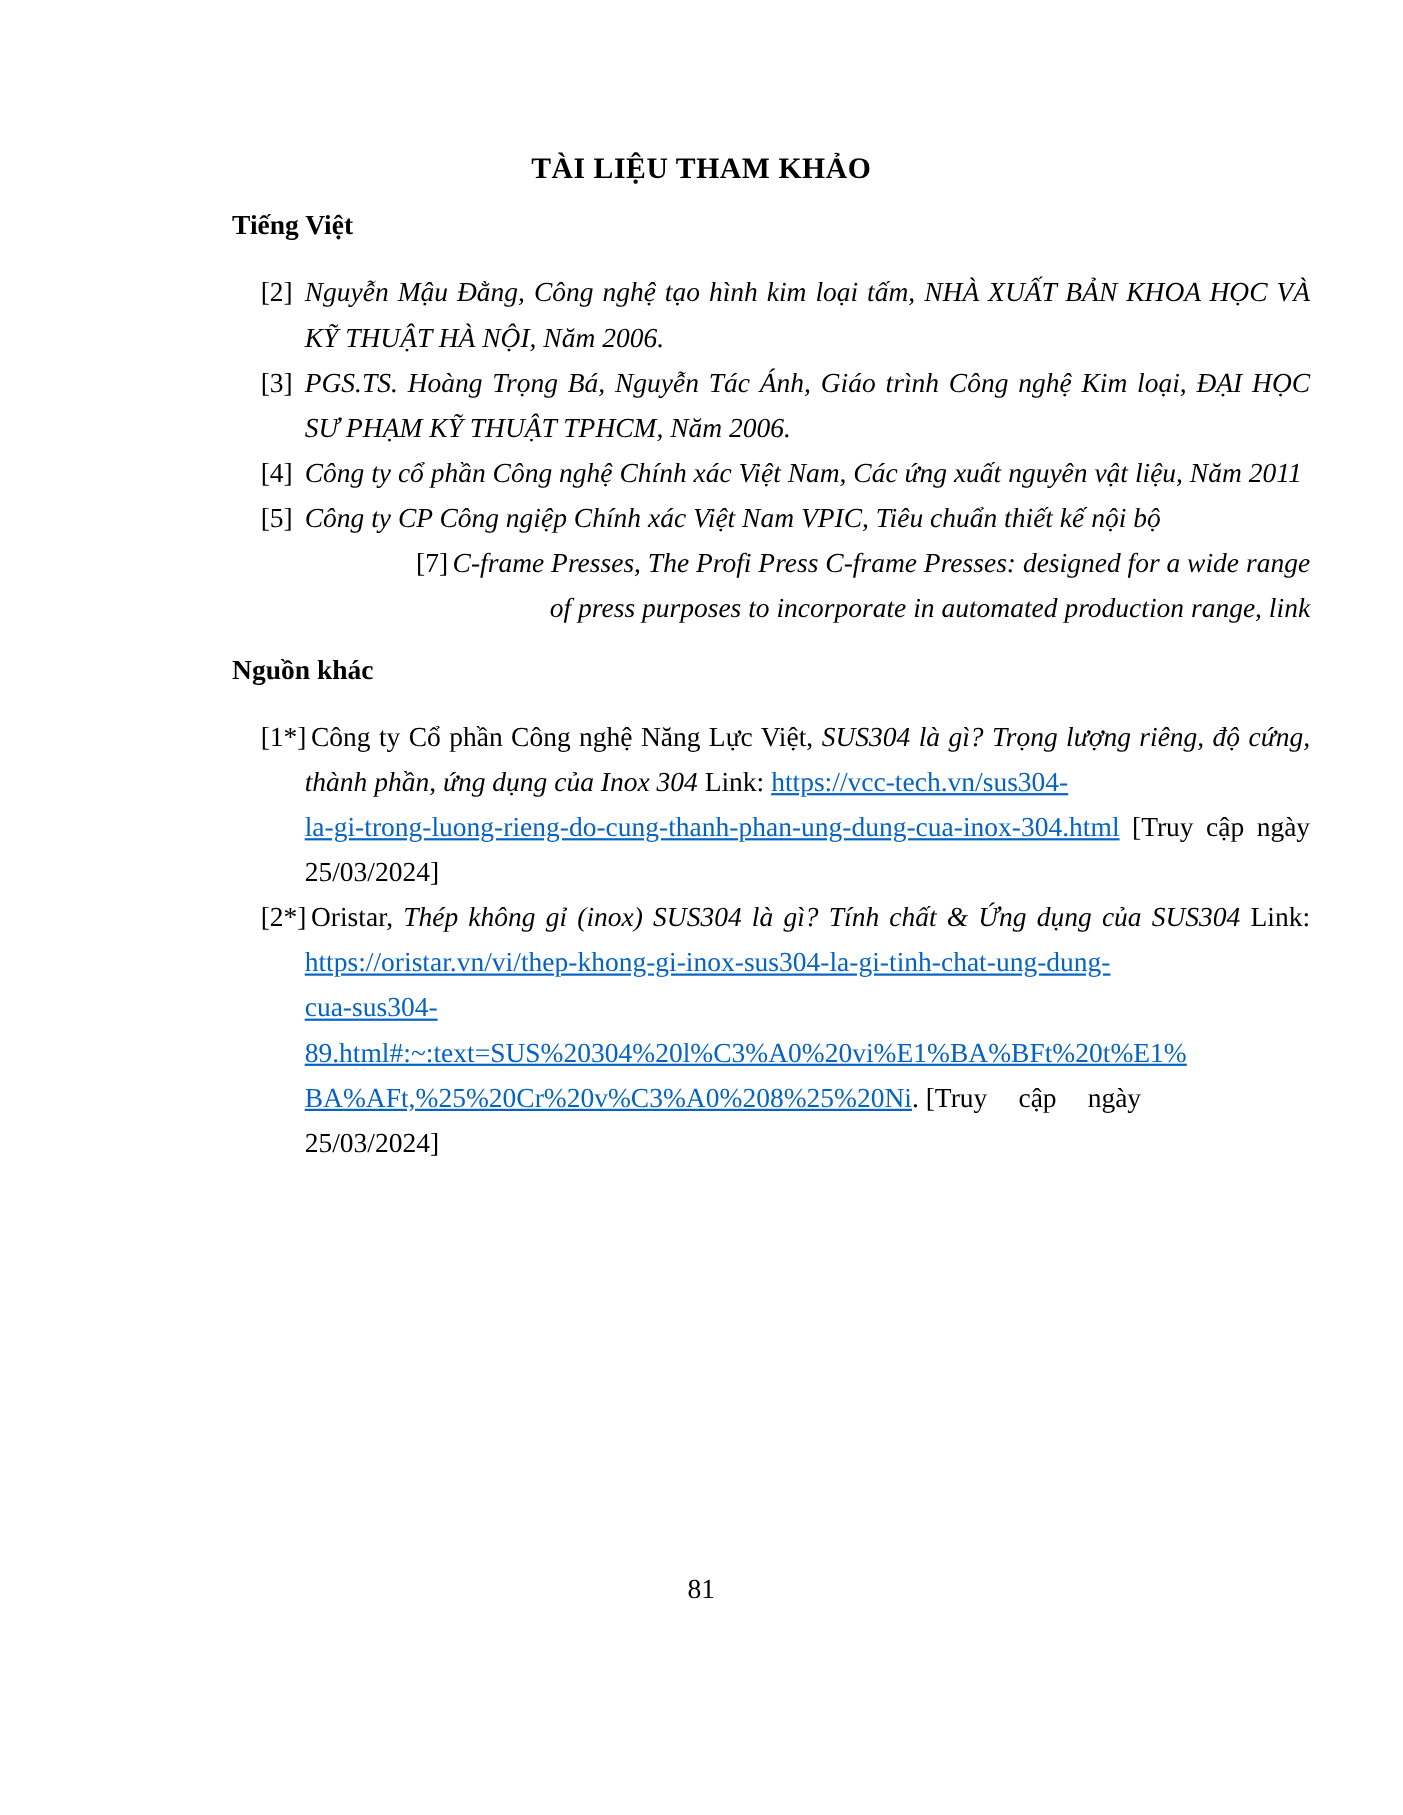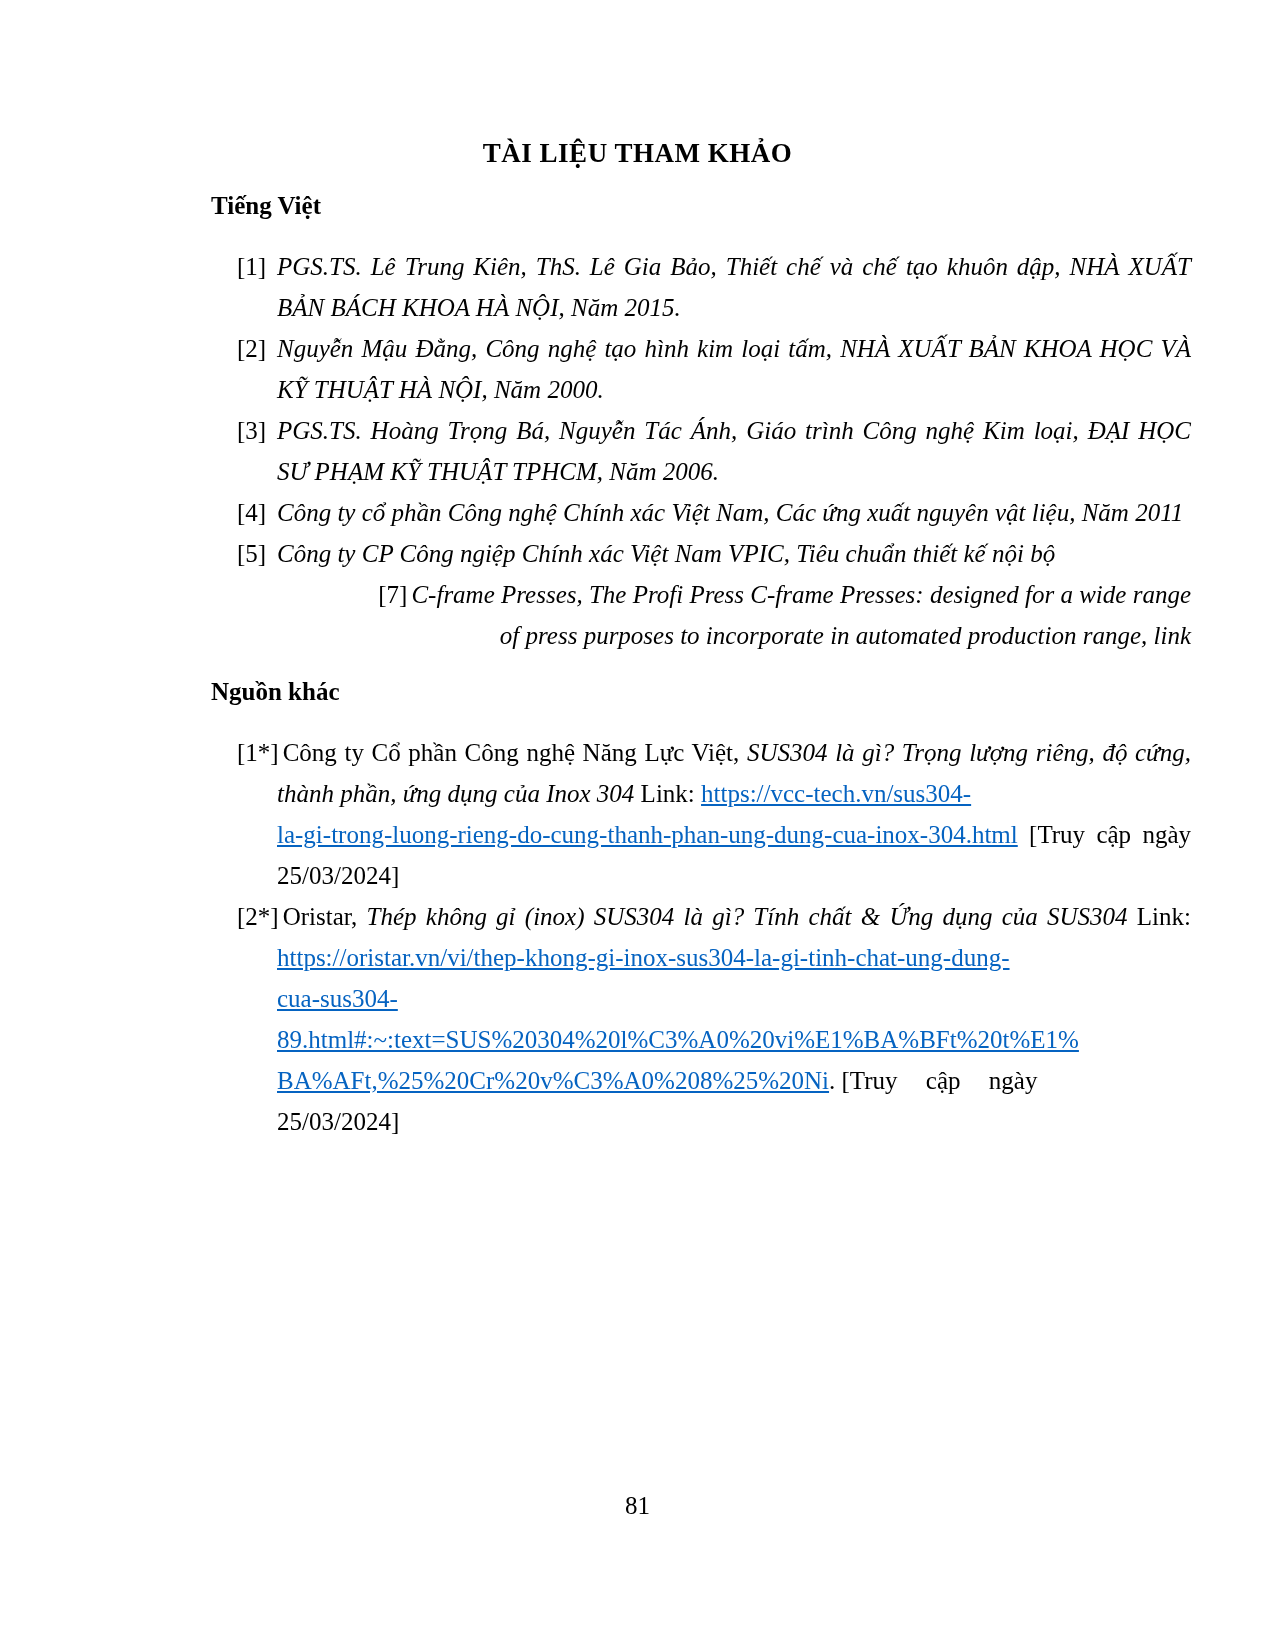--- a/index.html
+++ b/index.html
@@ -76,7 +76,6 @@
   <h1 class="doc-title">TÀI LIỆU THAM KHẢO</h1>
   <div class="content" id="sections">
       <h2 class="section-heading">Tiếng Việt</h2>
-      <p class="ref"><span class="ref-label">[1]</span><span class="it">PGS.TS. Lê Trung Kiên, ThS. Lê Gia Bảo, Thiết chế và chế tạo khuôn dập, NHÀ XUẤT BẢN BÁCH KHOA HÀ NỘI, Năm 2015.</span></p>
       <p class="ref"><span class="ref-label">[2]</span><span class="it">Nguyễn Mậu Đằng, Công nghệ tạo hình kim loại tấm, NHÀ XUẤT BẢN KHOA HỌC VÀ KỸ THUẬT HÀ NỘI, Năm 2000.</span></p>
       <p class="ref"><span class="ref-label">[3]</span><span class="it">PGS.TS. Hoàng Trọng Bá, Nguyễn Tác Ánh, Giáo trình Công nghệ Kim loại, ĐẠI HỌC SƯ PHẠM KỸ THUẬT TPHCM, Năm 2006.</span></p>
       <p class="ref"><span class="ref-label">[4]</span><span class="it">Công ty cổ phần Công nghệ Chính xác Việt Nam, Các ứng xuất nguyên vật liệu, Năm 2011</span></p>

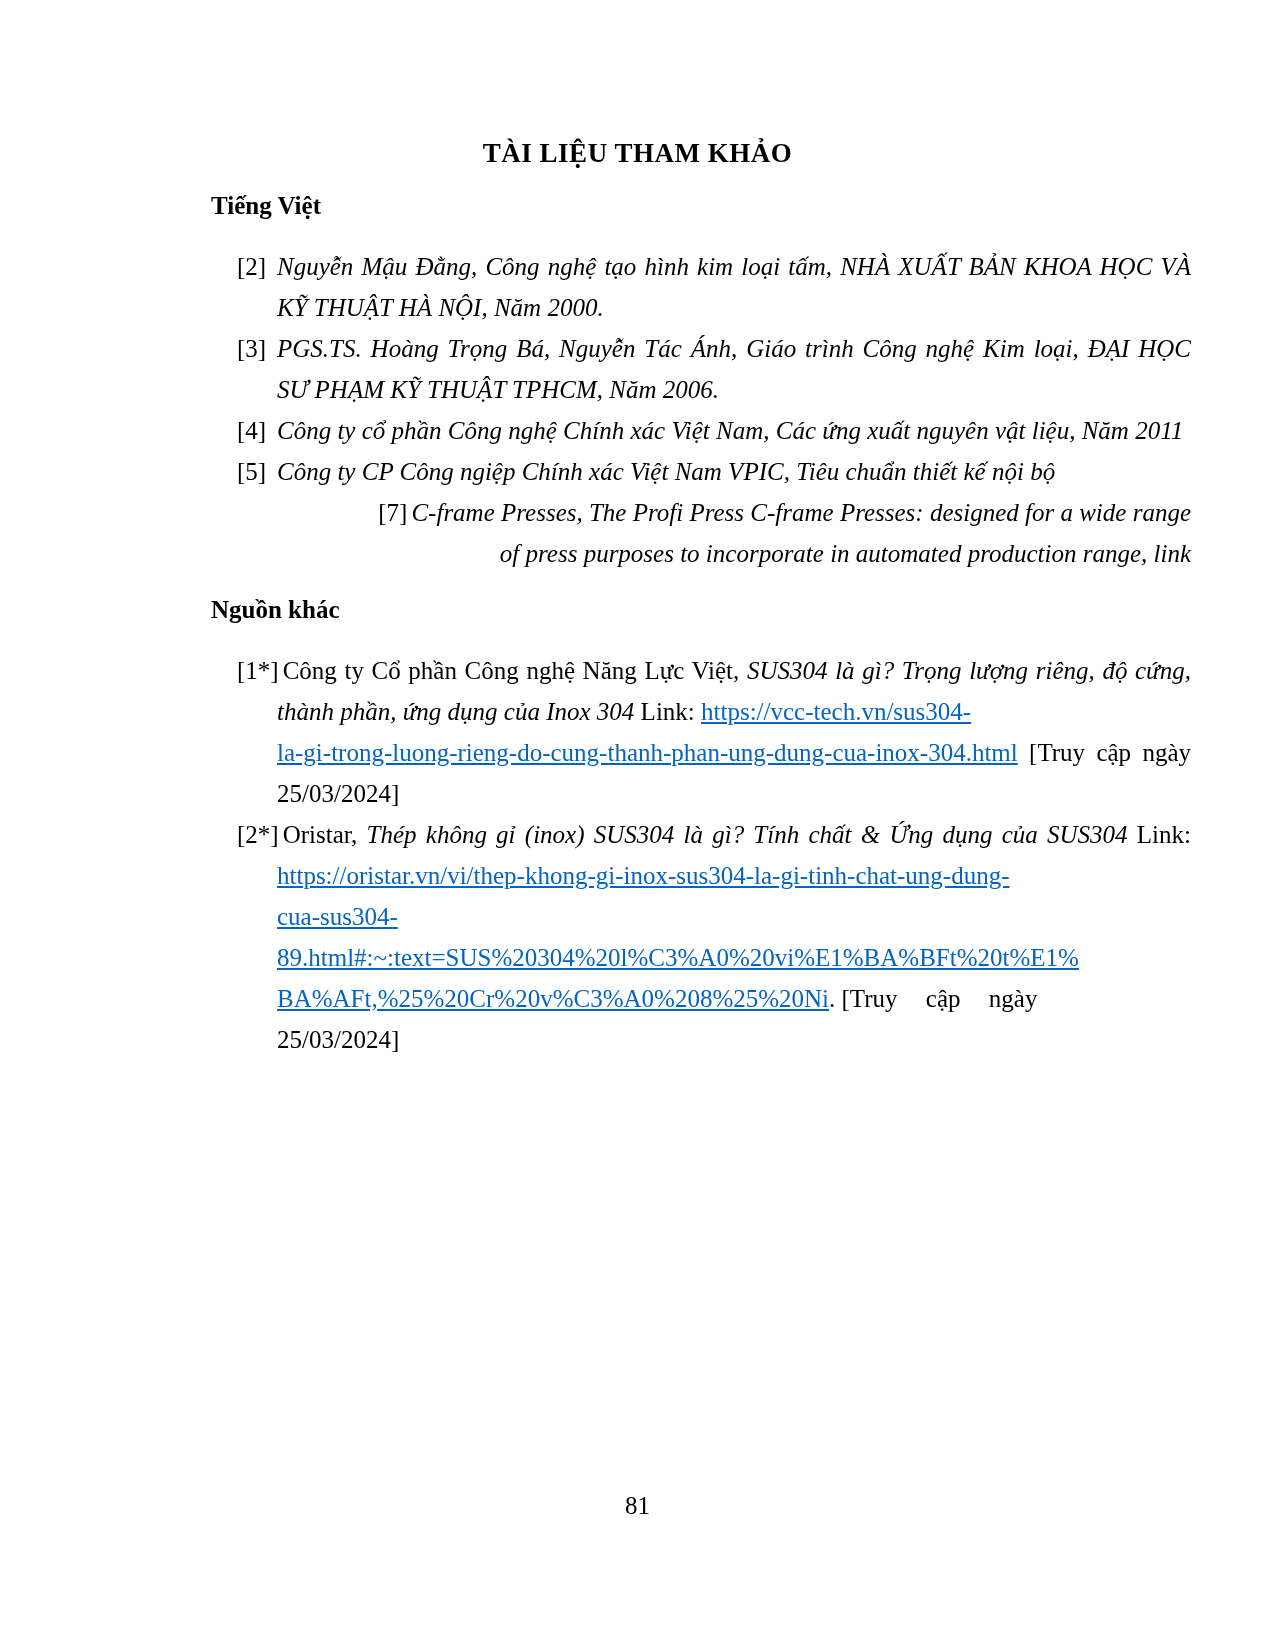--- a/index.html
+++ b/index.html
@@ -76,7 +76,7 @@
   <h1 class="doc-title">TÀI LIỆU THAM KHẢO</h1>
   <div class="content" id="sections">
       <h2 class="section-heading">Tiếng Việt</h2>
-      <p class="ref"><span class="ref-label">[2]</span><span class="it">Nguyễn Mậu Đằng, Công nghệ tạo hình kim loại tấm, NHÀ XUẤT BẢN KHOA HỌC VÀ KỸ THUẬT HÀ NỘI, Năm 2000.</span></p>
+      <p class="ref"><span class="ref-label">[2]</span><span class="it">Nguyễn Mậu Đằng, Công nghệ tạo hình kim loại tấm, NHÀ XUẤT BẢN KHOA HỌC VÀ KỸ THUẬT HÀ NỘI, Năm 2006.</span></p>
       <p class="ref"><span class="ref-label">[3]</span><span class="it">PGS.TS. Hoàng Trọng Bá, Nguyễn Tác Ánh, Giáo trình Công nghệ Kim loại, ĐẠI HỌC SƯ PHẠM KỸ THUẬT TPHCM, Năm 2006.</span></p>
       <p class="ref"><span class="ref-label">[4]</span><span class="it">Công ty cổ phần Công nghệ Chính xác Việt Nam, Các ứng xuất nguyên vật liệu, Năm 2011</span></p>
       <p class="ref"><span class="ref-label">[5]</span><span class="it">Công ty CP Công ngiệp Chính xác Việt Nam VPIC, Tiêu chuẩn thiết kế nội bộ</span></p>

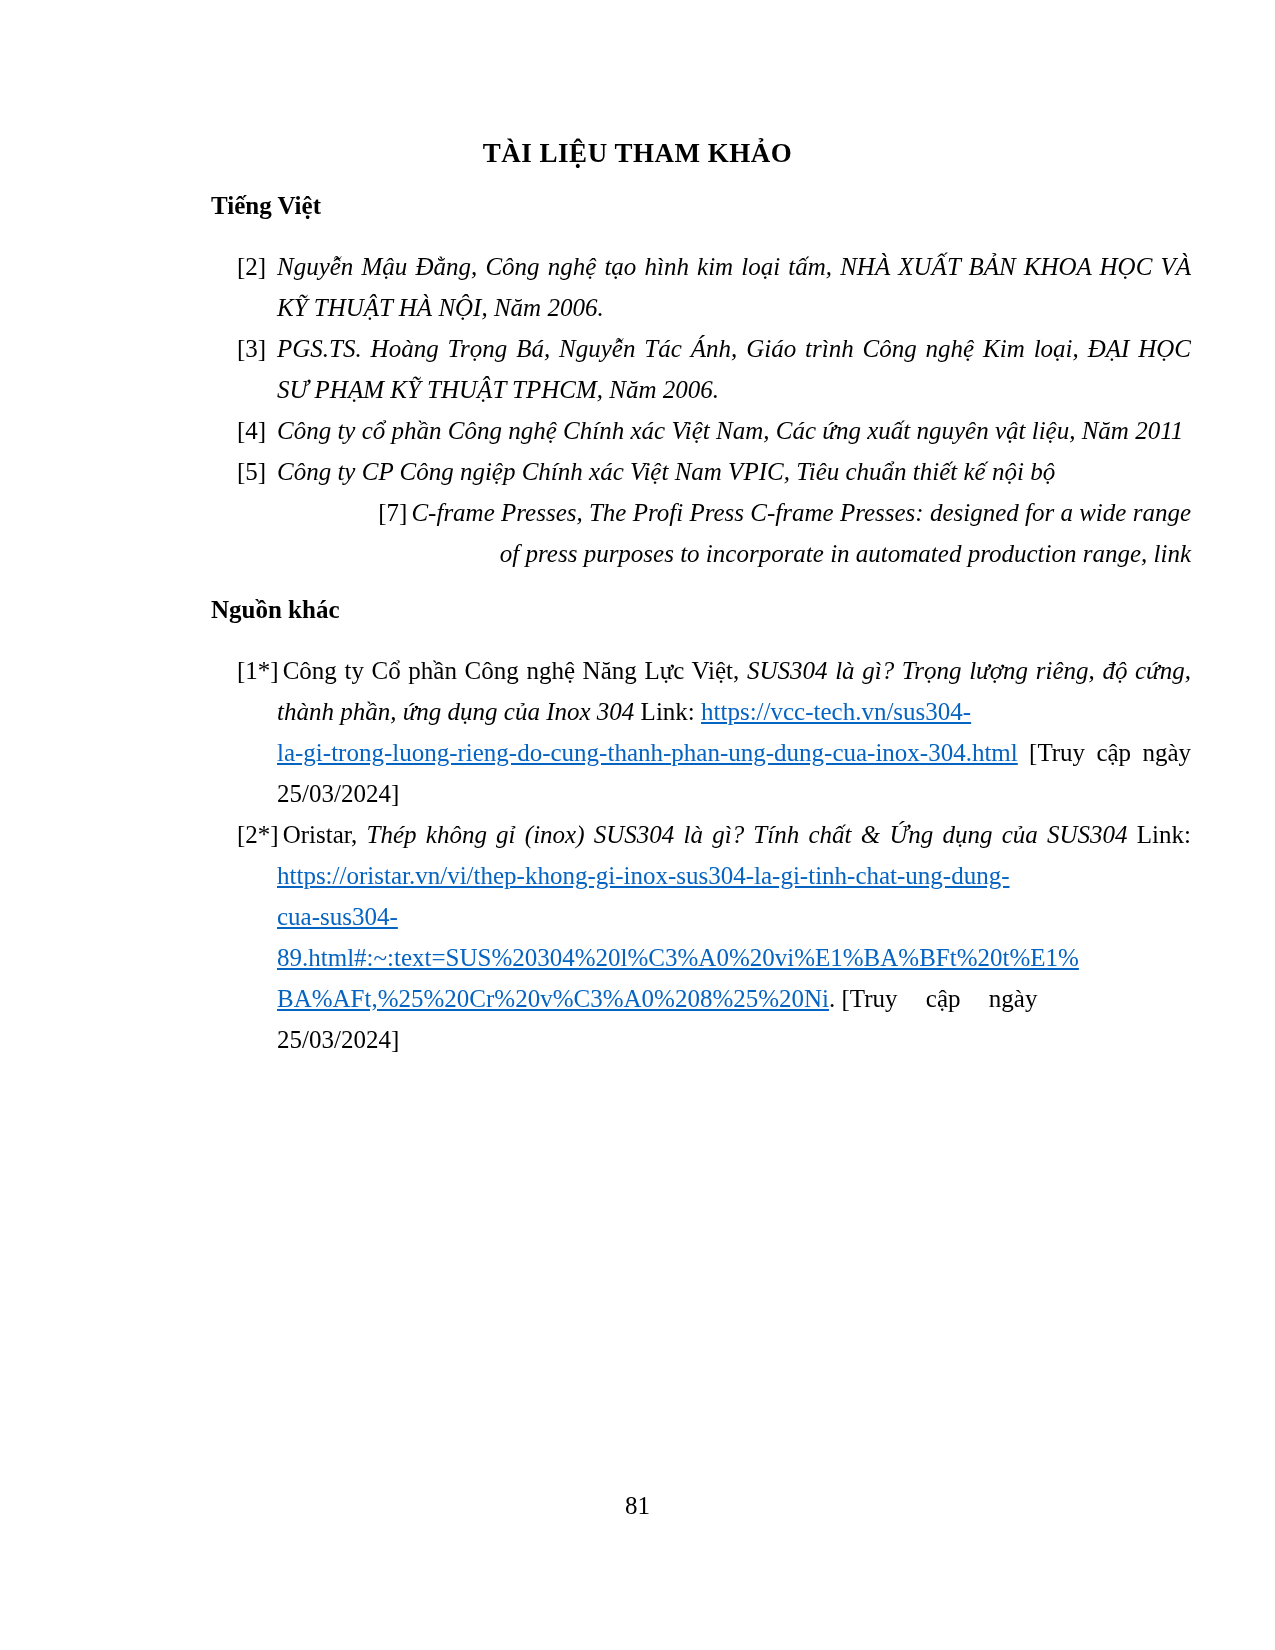--- a/index.html
+++ b/index.html
@@ -62,7 +62,7 @@
   }
   .page-number {
     position: absolute;
-    top: 1492px;
+    top: 1432px;
     left: 0;
     width: 100%;
     text-align: center;

